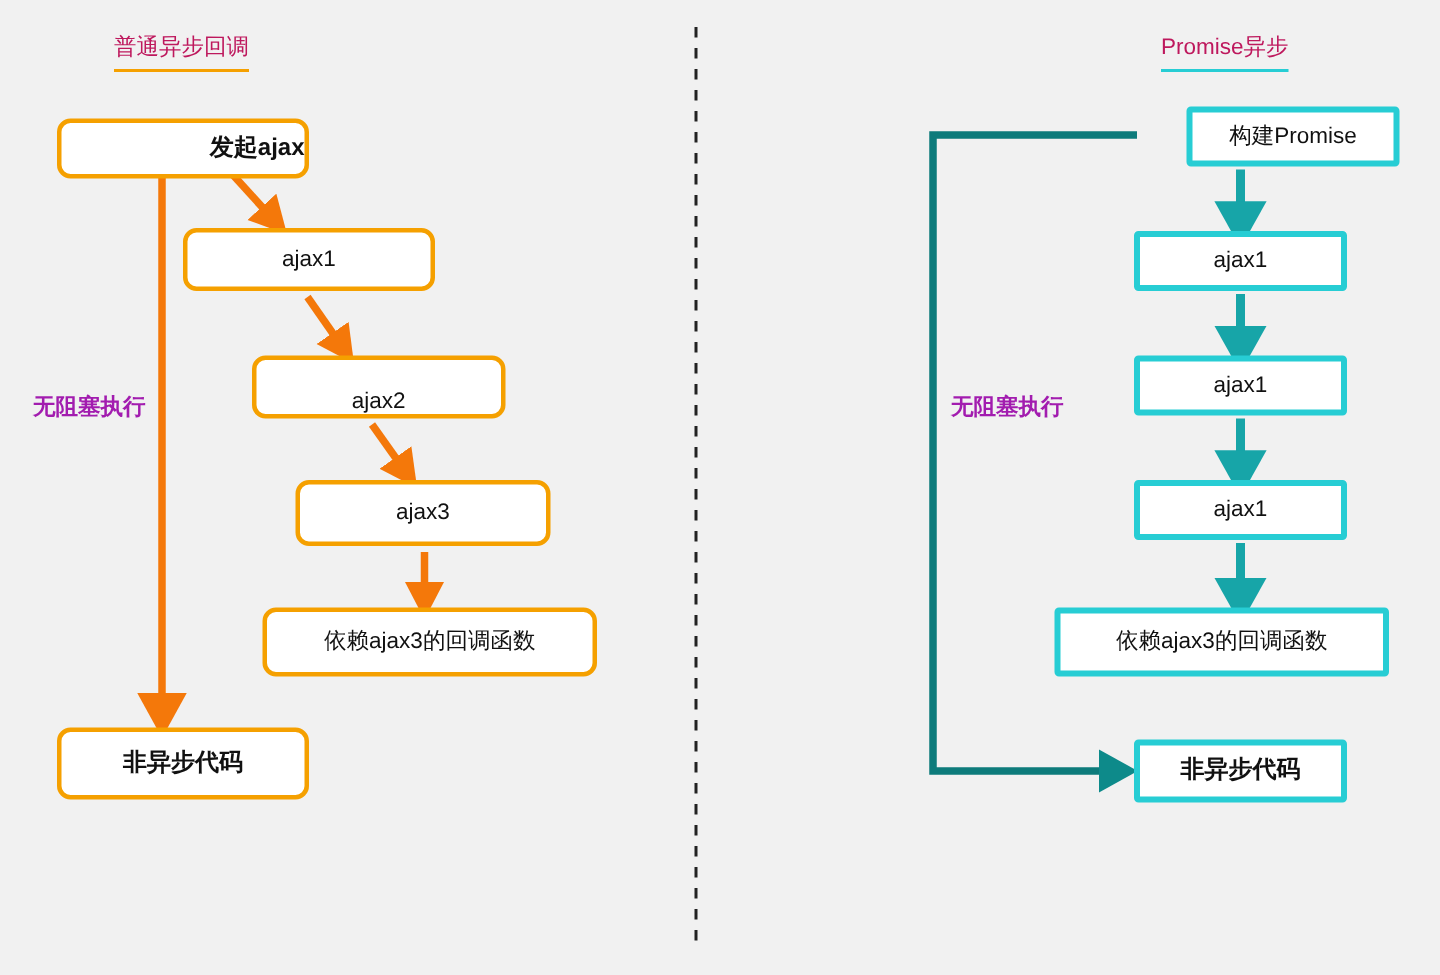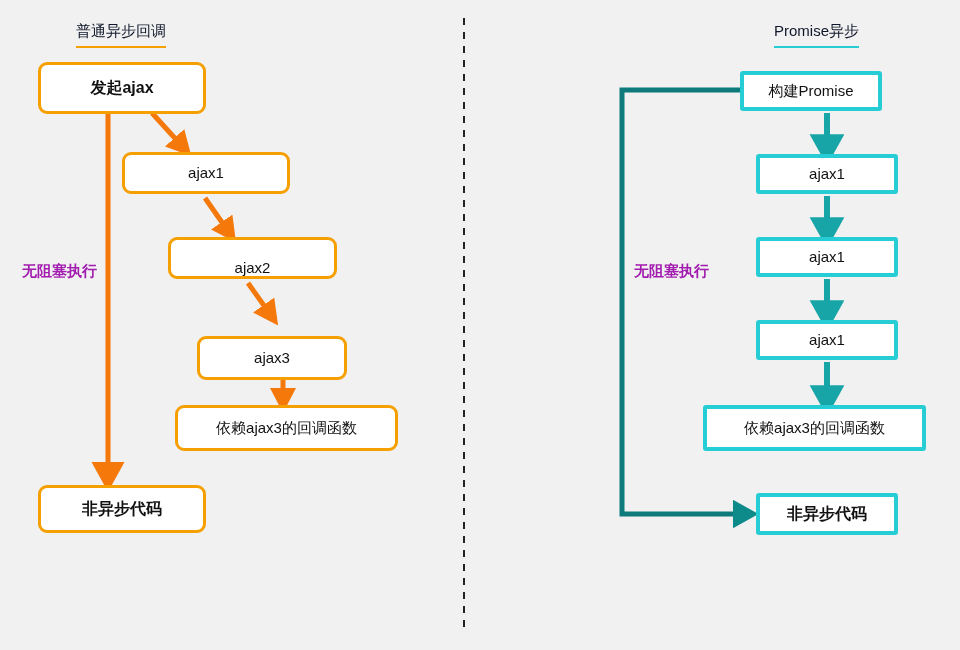--- a/index.html
+++ b/index.html
@@ -55,7 +55,7 @@
   .panel-title {
     position: absolute;
     font-size: 15px;
-    color: #0f172a;
+    color: #be185d;
     white-space: nowrap;
     padding-bottom: 5px;
   }

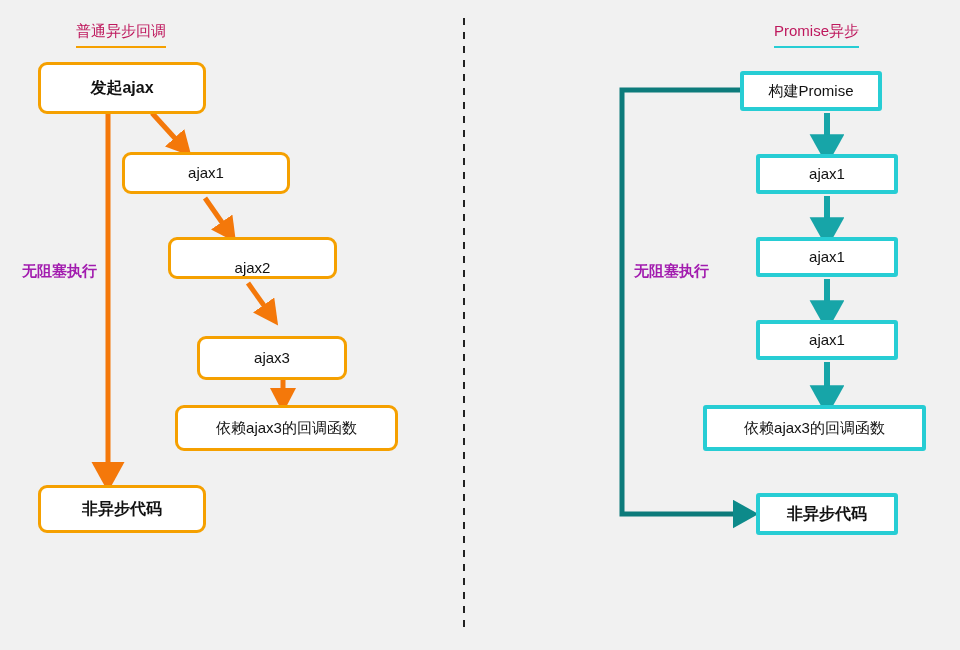--- a/index.html
+++ b/index.html
@@ -70,7 +70,7 @@
   }
   
   #title-left      { left: 76px;  top: 22px; }
-  #n-l-0 { left: 38px;  top: 62px;  width: 168px; height: 52px; font-size: 16px; }
+  #n-l-0 { left: 38px;  top: 79px;  width: 168px; height: 40px; font-size: 16px; justify-content: flex-end; }
   #n-l-1 { left: 122px; top: 152px; width: 168px; height: 42px; font-size: 15px; }
   #n-l-2 { left: 168px; top: 237px; width: 169px; height: 42px; font-size: 15px; align-items: flex-end; }
   #n-l-3 { left: 197px; top: 320px; width: 150px; height: 44px; font-size: 15px; margin-top: 16px; }

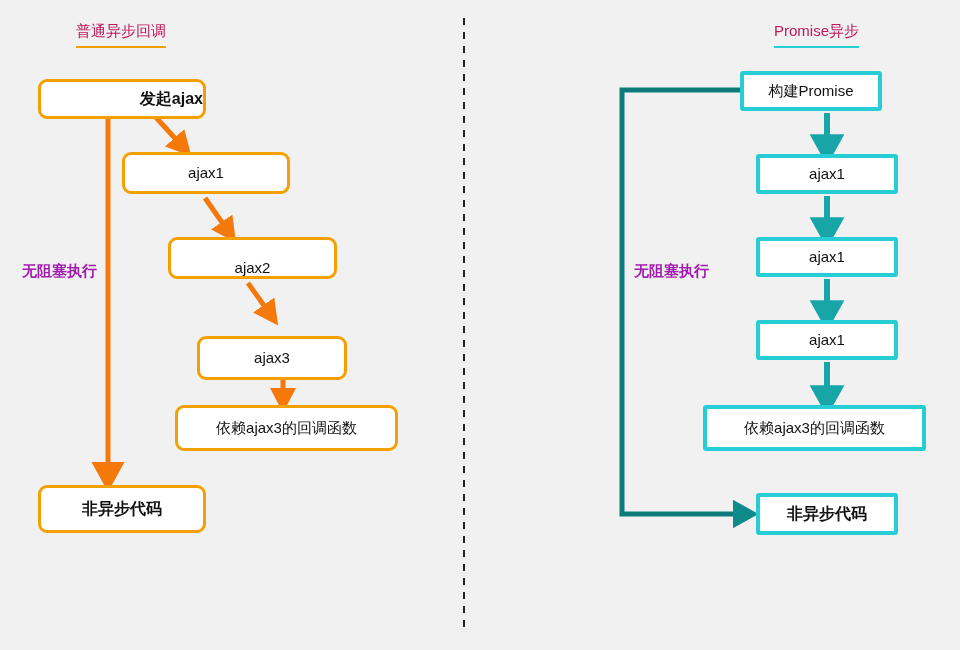--- a/index.html
+++ b/index.html
@@ -79,7 +79,7 @@
   #label-left  { left: 22px;  top: 262px; }
   
   #title-right     { left: 774px; top: 22px; }
-  #n-r-0 { left: 740px; top: 71px;  width: 142px; height: 40px; font-size: 15px; }
+  #n-r-0 { left: 791px; top: 71px;  width: 142px; height: 40px; font-size: 15px; }
   #n-r-1 { left: 756px; top: 154px; width: 142px; height: 40px; font-size: 15px; }
   #n-r-2 { left: 756px; top: 237px; width: 142px; height: 40px; font-size: 15px; }
   #n-r-3 { left: 756px; top: 320px; width: 142px; height: 40px; font-size: 15px; }

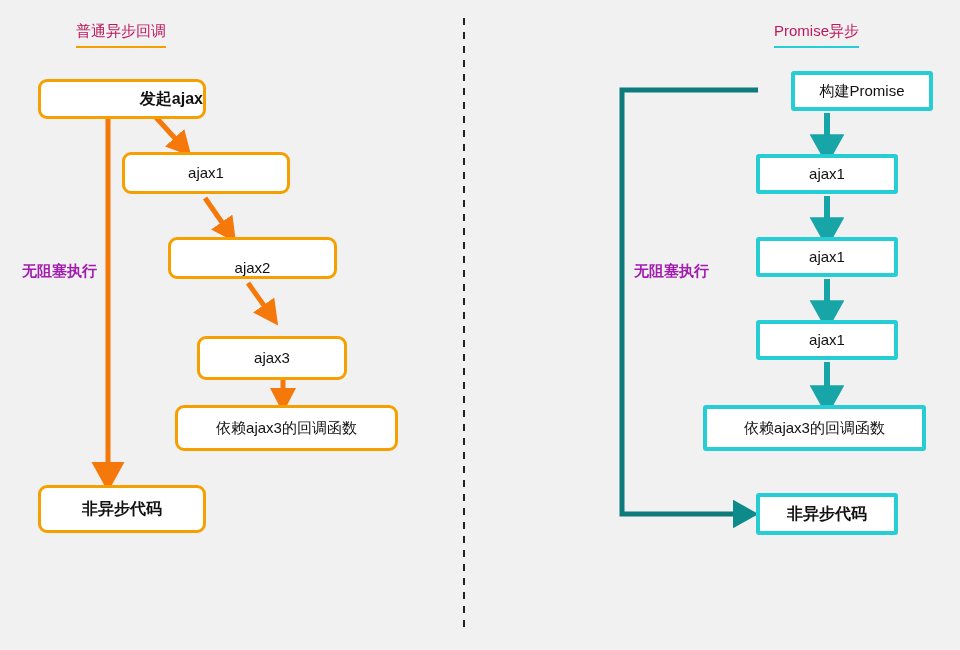--- a/index.html
+++ b/index.html
@@ -73,7 +73,7 @@
   #n-l-0 { left: 38px;  top: 79px;  width: 168px; height: 40px; font-size: 16px; justify-content: flex-end; }
   #n-l-1 { left: 122px; top: 152px; width: 168px; height: 42px; font-size: 15px; }
   #n-l-2 { left: 168px; top: 237px; width: 169px; height: 42px; font-size: 15px; align-items: flex-end; }
-  #n-l-3 { left: 197px; top: 320px; width: 150px; height: 44px; font-size: 15px; margin-top: 16px; }
+  #n-l-3 { left: 197px; top: 320px; width: 170px; height: 44px; font-size: 15px; }
   #n-l-4 { left: 175px; top: 405px; width: 223px; height: 46px; font-size: 15px; }
   #n-l-5 { left: 38px;  top: 485px; width: 168px; height: 48px; font-size: 16px; }
   #label-left  { left: 22px;  top: 262px; }

